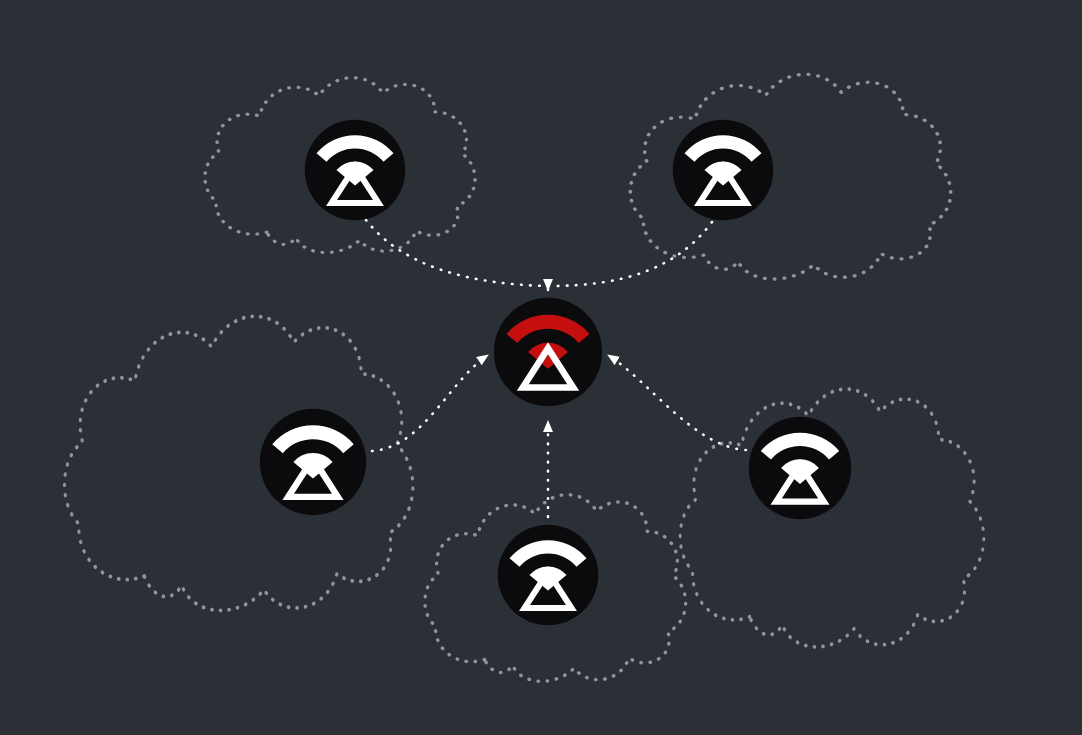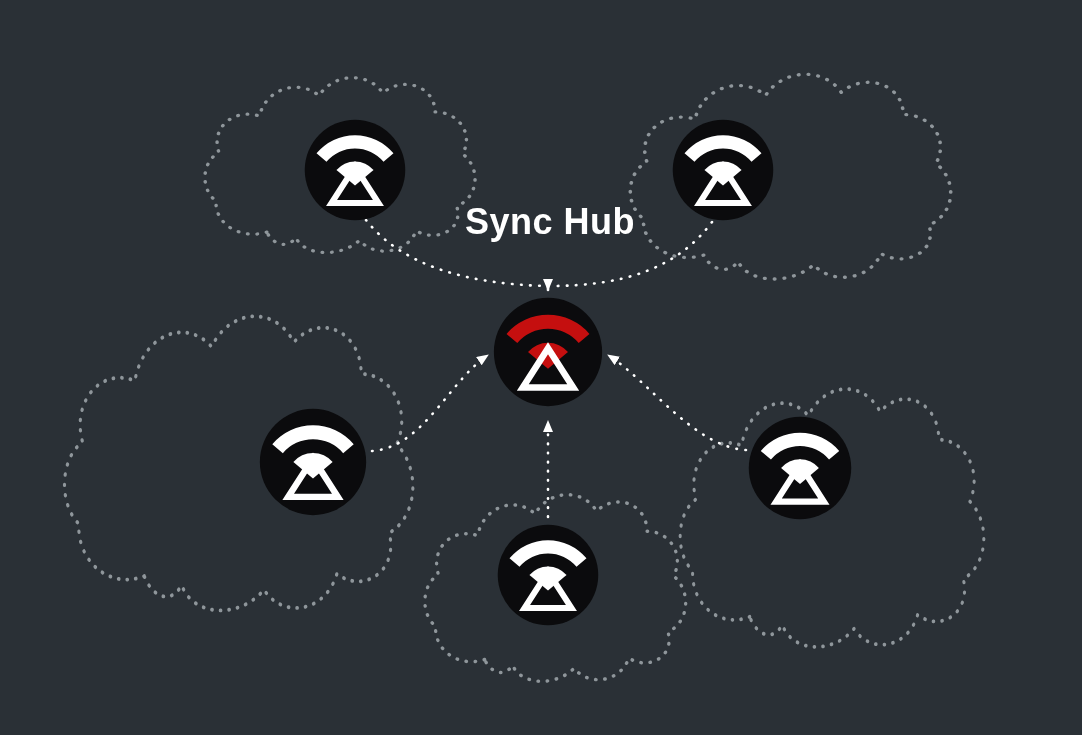--- a/index.html
+++ b/index.html
@@ -117,7 +117,6 @@
     </g>
   </svg>
 
-  <div class="hub-title">Sync Hub</div>
 
 </div>
 

